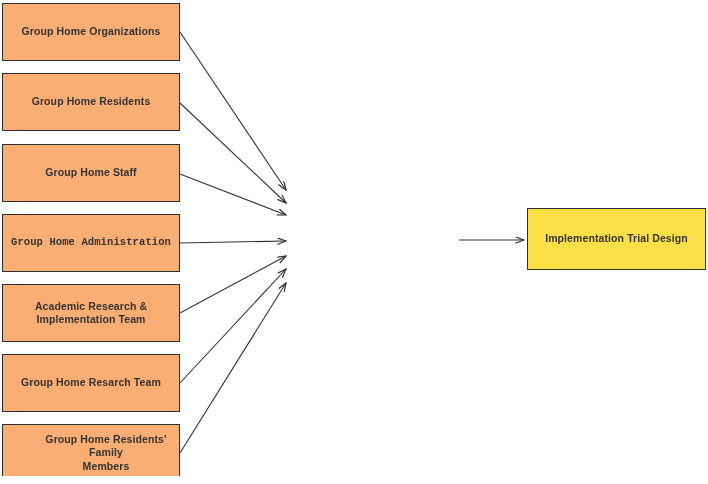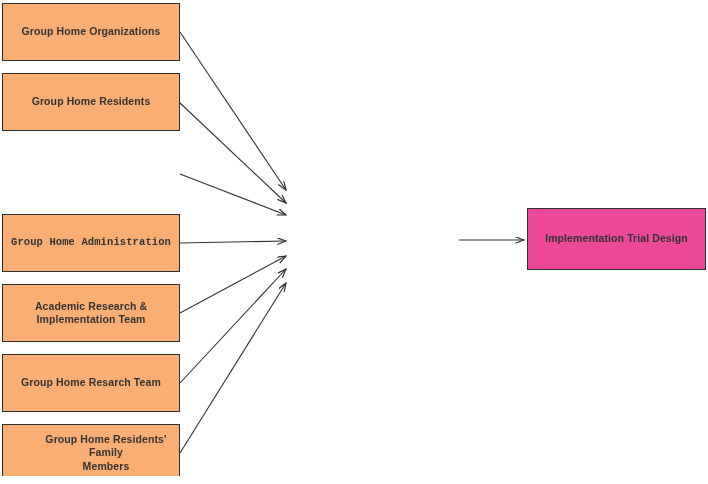--- a/index.html
+++ b/index.html
@@ -92,6 +92,9 @@
     <span class="node-label">Group Home Residents</span>
   </div>
 
+  <div class="node node-source" style="left: 2px; top: 144px; width: 178px; height: 58px;">
+    <span class="node-label">Group Home Staff</span>
+  </div>
 
   <div class="node node-source" style="left: 2px; top: 214px; width: 178px; height: 58px; font-family: Liberation Mono, monospace;">
     <span class="node-label">Group Home Administration</span>

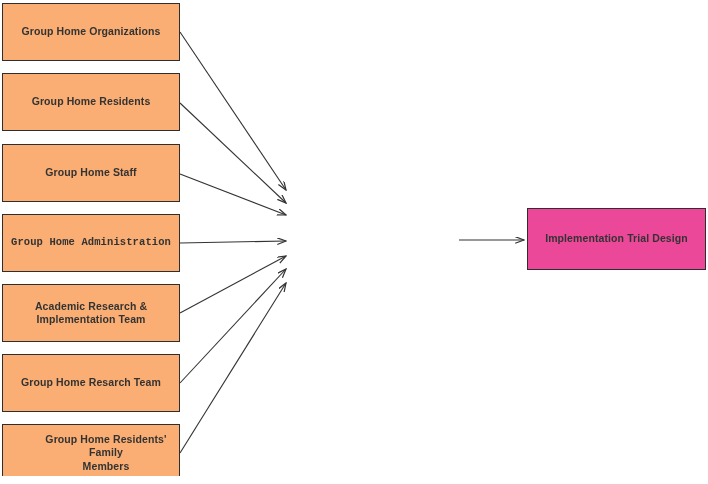--- a/index.html
+++ b/index.html
@@ -39,7 +39,7 @@
     border-color: #2e2e2e;
   }
   .node-output {
-    background: #ec4899;
+    background: #fde047;
     border-color: #2e2e2e;
     align-items: center;
   }

